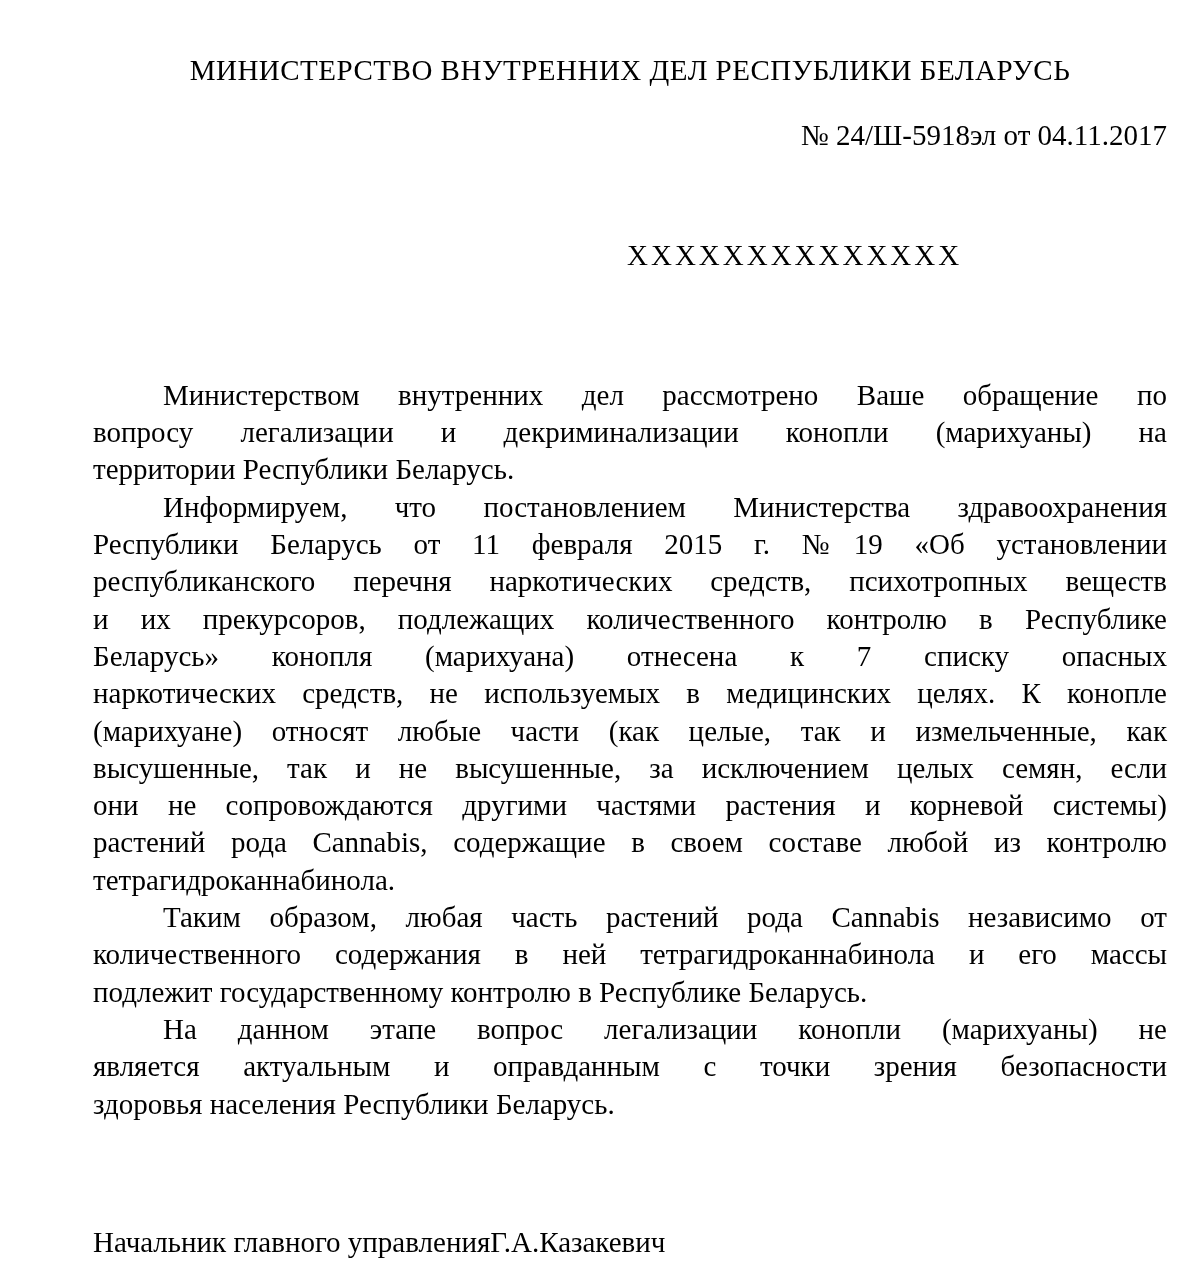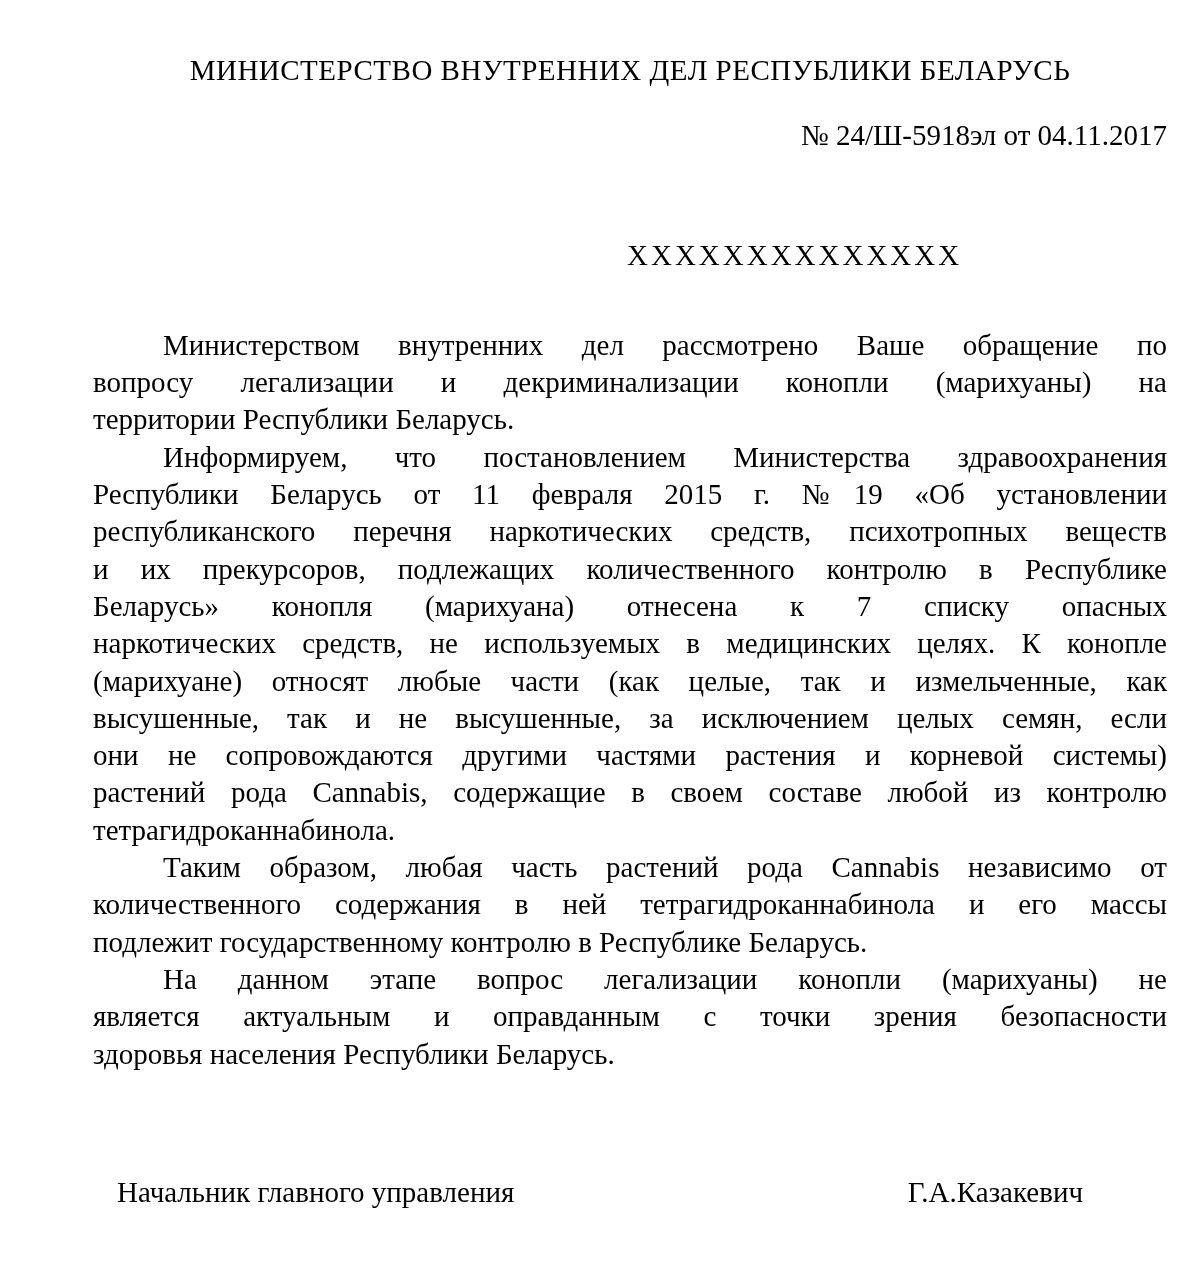--- a/index.html
+++ b/index.html
@@ -37,7 +37,7 @@
     white-space: nowrap;
   }
   .body-block {
-    margin-top: 53px;
+    margin-top: 103px;
   }
   .line {
     text-align: justify;

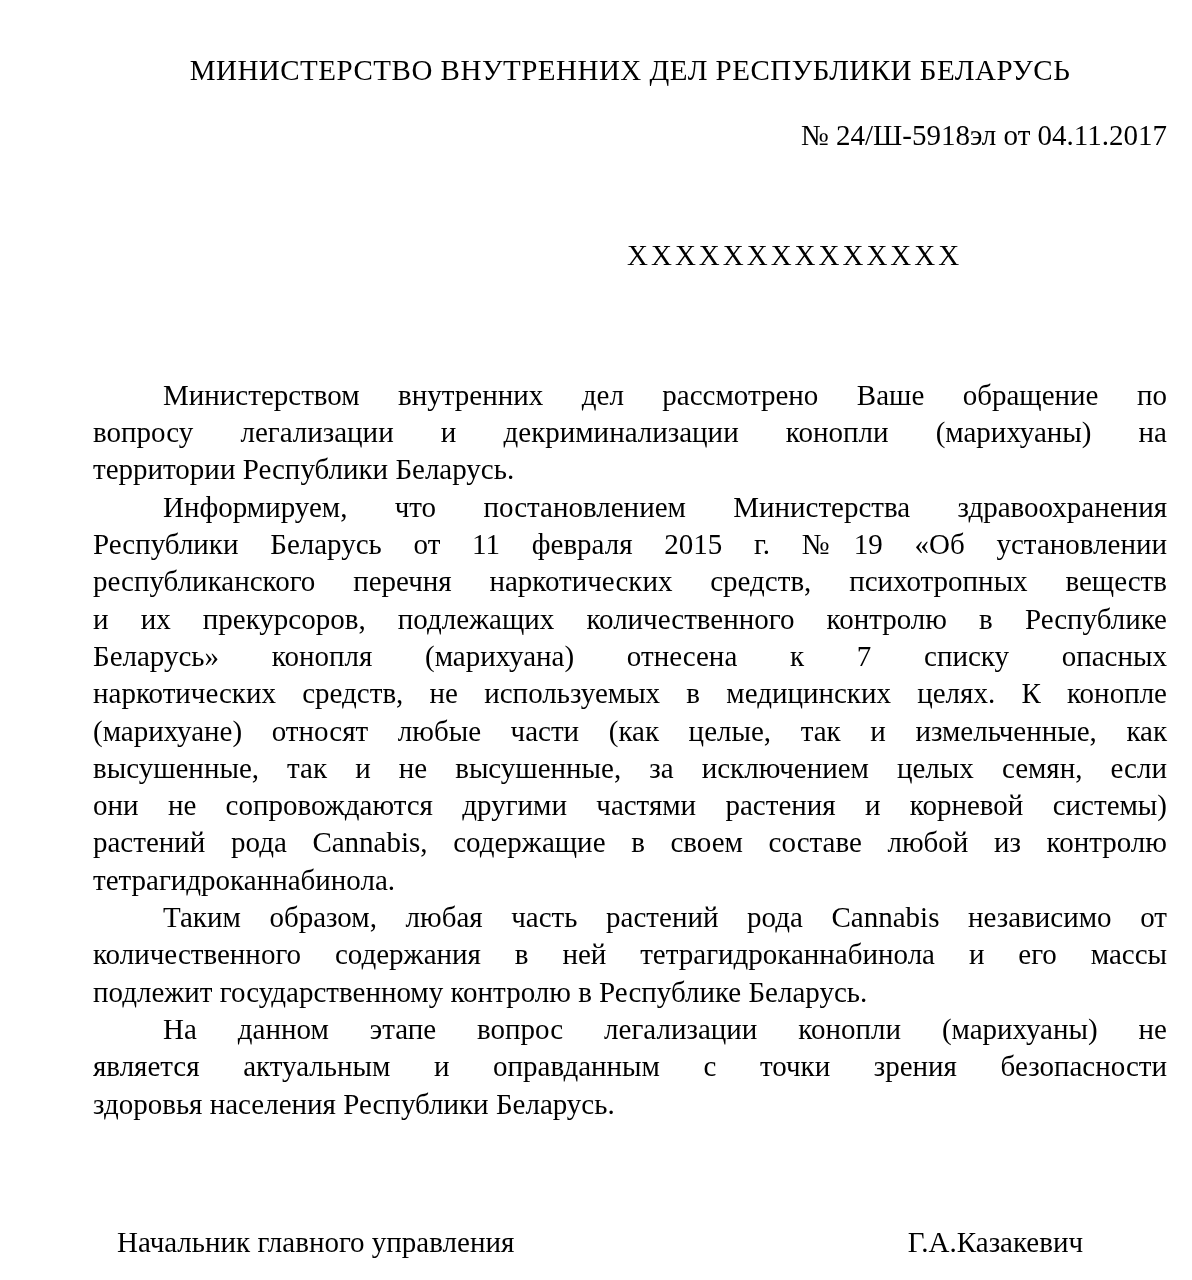--- a/index.html
+++ b/index.html
@@ -56,9 +56,7 @@
   .signature {
     margin-top: 101px;
     display: flex;
-    justify-content: space-between;
     align-items: baseline;
-    margin-left: 24px;
   }
   .signature .sig-name {
     padding-right: 84px;

